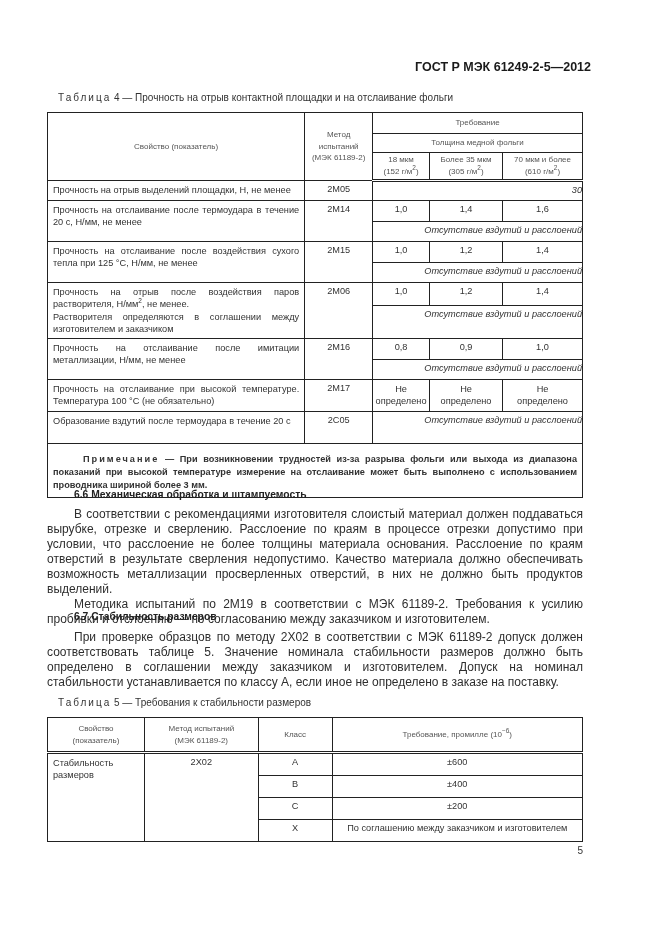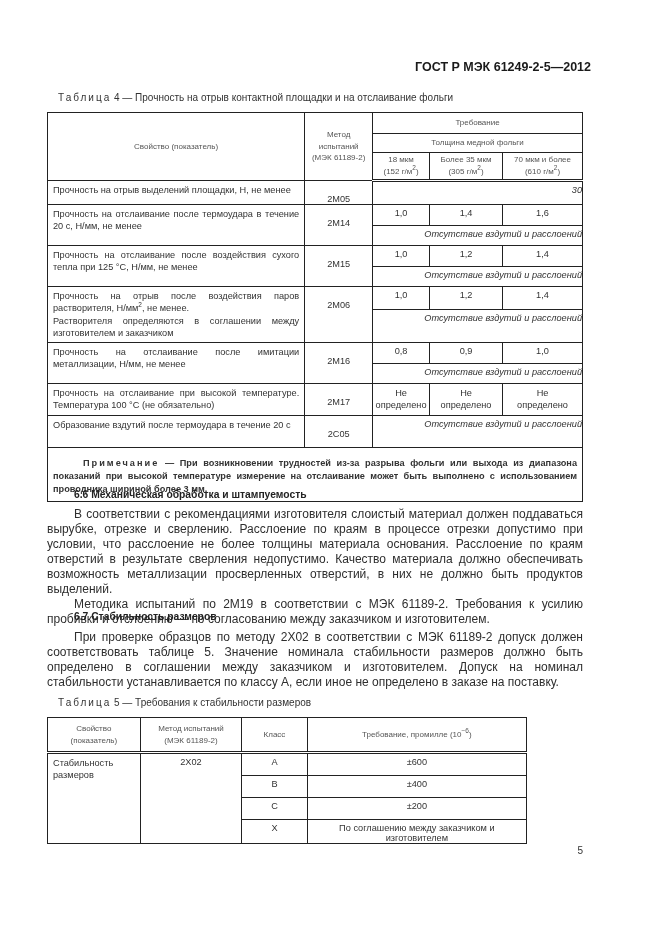--- a/index.html
+++ b/index.html
@@ -23,7 +23,7 @@
   #t4 .hdr { font-size: 8px; color: #555; text-align: center; vertical-align: middle; line-height: 1.45; }
   #t4 .hdr-bottom td { border-bottom: 3px double #222; }
   #t4 .prop { text-align: justify; vertical-align: top; padding: 3px 5px 2px 5px; line-height: 1.35; color: #333; }
-  #t4 .meth { text-align: center; vertical-align: top; padding-top: 13px; color: #333; }
+  #t4 .meth { text-align: center; vertical-align: top; padding-top: 3px; color: #333; }
   #t4 .val { text-align: center; vertical-align: top; padding-top: 3px; height: 17px; color: #333; }
   #t4 .val-span { text-align: right; vertical-align: top; padding-top: 3px; color: #333; font-style: italic; }
   #t4 .note { padding: 9px 5px 4px 5px; line-height: 1.45; text-align: justify; color: #333; font-weight: bold; }

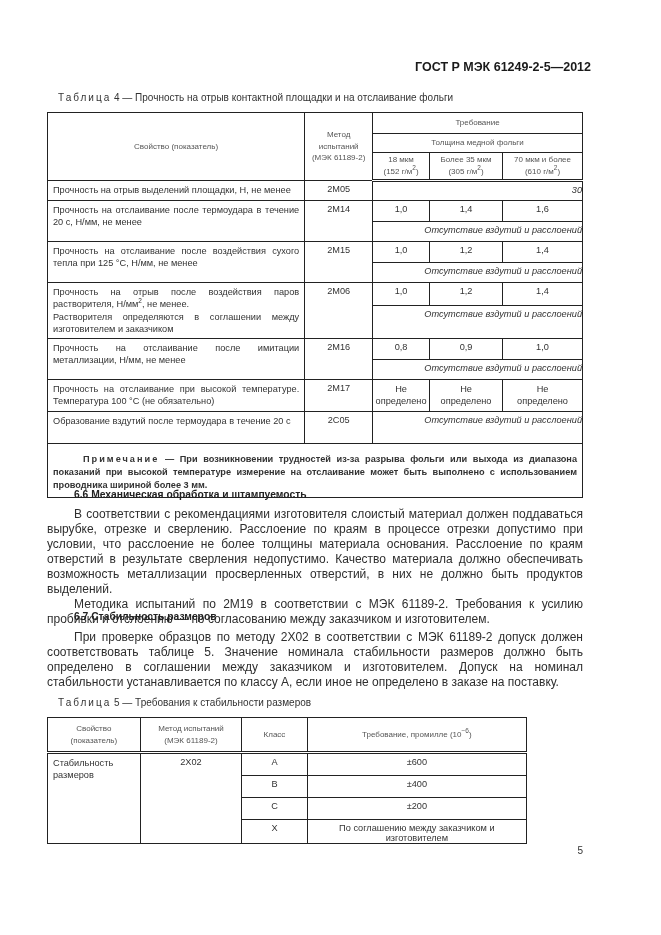--- a/index.html
+++ b/index.html
@@ -37,7 +37,7 @@
   .para p { margin: 0; text-indent: 27px; }
 
   
-  #t5 { left: 47px; top: 717px; width: 480px; font-size: 9.2px; }
+  #t5 { left: 47px; top: 717px; width: 536px; font-size: 9.2px; }
   #t5 .hdr { font-size: 8px; color: #555; text-align: center; vertical-align: middle; line-height: 1.45; height: 33px; }
   #t5 .hdr-row td { border-bottom: 3px double #222; }
   #t5 td.c { text-align: center; vertical-align: top; padding-top: 3px; color: #333; height: 18px; }

